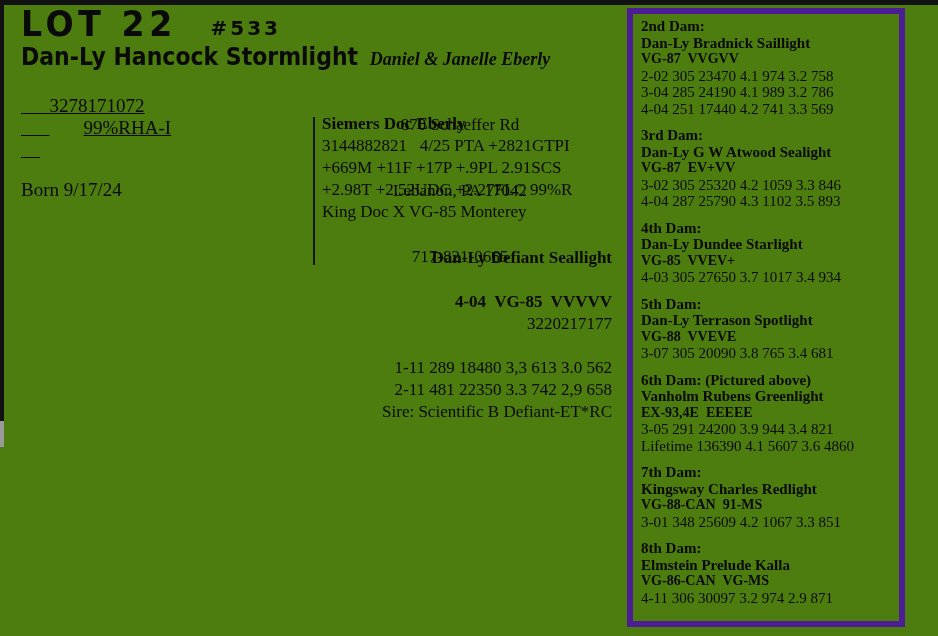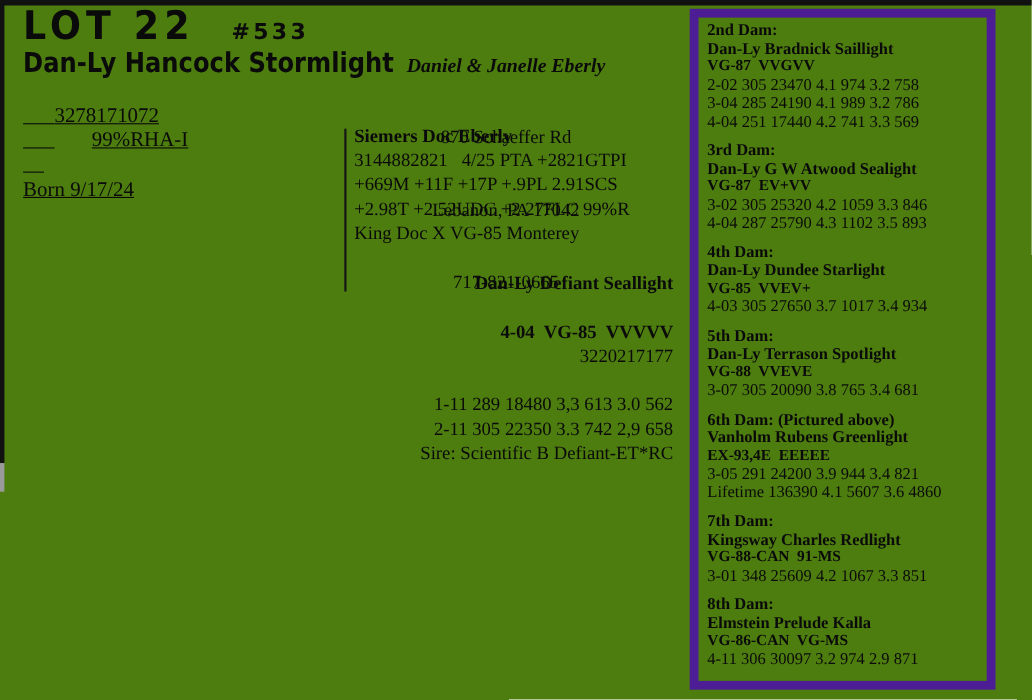--- a/index.html
+++ b/index.html
@@ -68,7 +68,7 @@
   
   .dam-box {
     position: absolute; left: 627px; top: 8px; width: 278px; height: 619px;
-    border: 8px solid #4c1d95; box-sizing: border-box;
+    border: 6px solid #4c1d95; box-sizing: border-box;
     padding: 4px 6px 0 8px;
   }
   .dam-section { margin-bottom: 10px; }

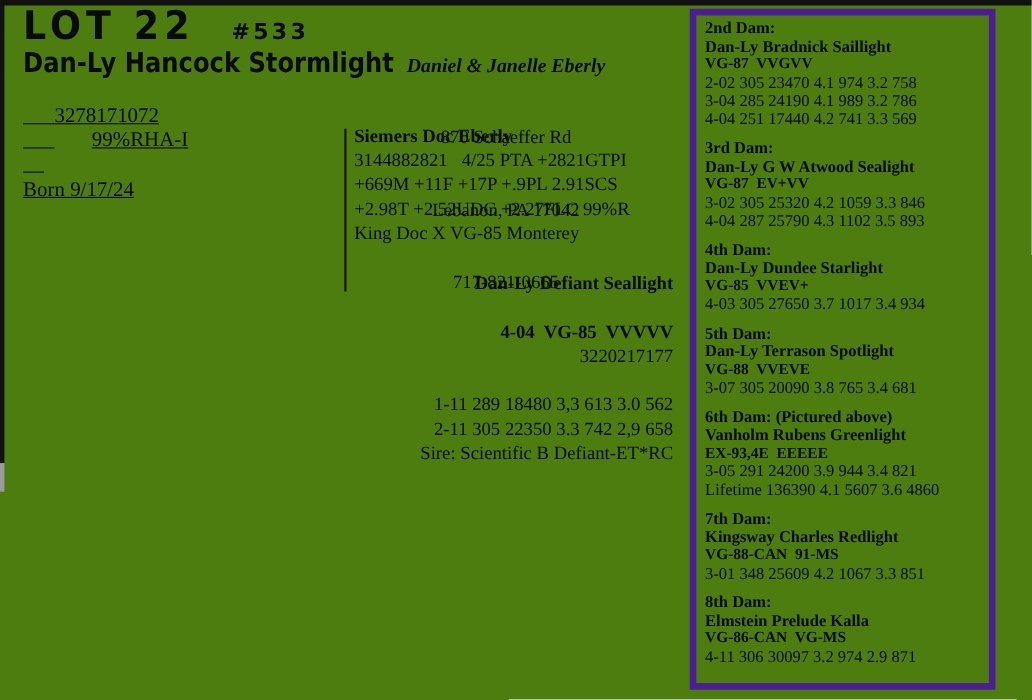--- a/index.html
+++ b/index.html
@@ -50,7 +50,7 @@
   .reg-row { font-size: 19px; margin-top: 3px; white-space: pre; text-decoration: underline; }
   .reg-number { }
   .rha { margin-left: 34px; }
-  .born-line { font-size: 19px; margin-top: 1px; white-space: pre; text-decoration: underline; }
+  .born-line { font-size: 19px; margin-top: 18px; white-space: pre; }
   
   .consignor {
     position: absolute; left: 322px; top: 4px; width: 276px;

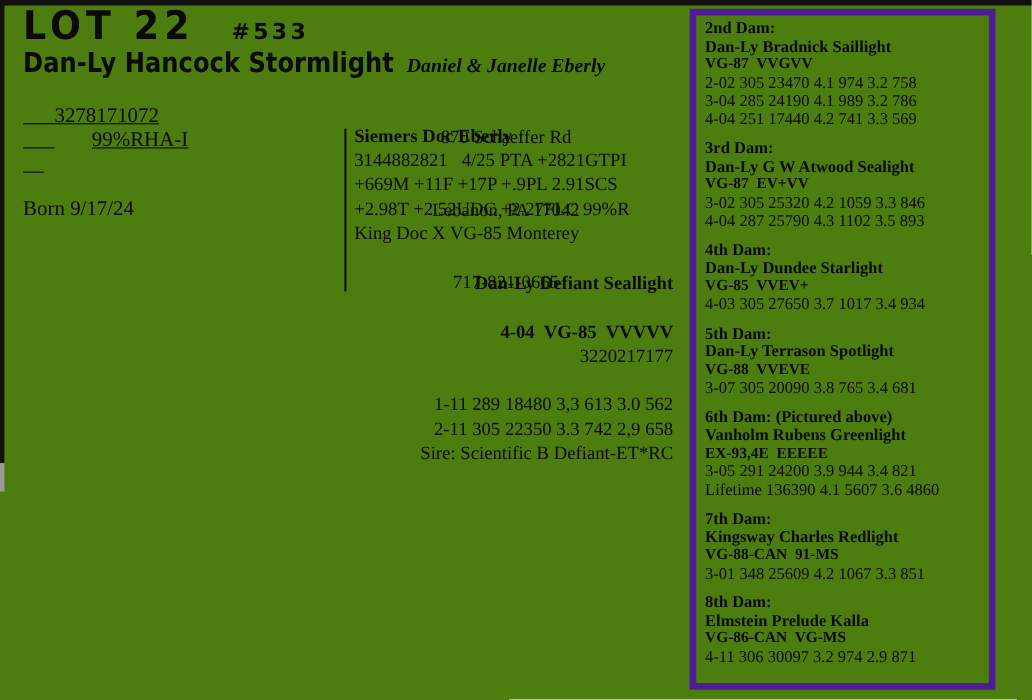--- a/index.html
+++ b/index.html
@@ -122,7 +122,7 @@
       <span class="dam-reg">3220217177</span>
     </div>
     <div class="ped-line">1-11 289 18480 3,3 613 3.0 562</div>
-    <div class="ped-line">2-11 305 22350 3.3 742 2,9 658</div>
+    <div class="ped-line">2-11 481 22350 3.3 742 2,9 658</div>
     <div class="ped-line">Sire: Scientific B Defiant-ET*RC</div>
   </div>
 

